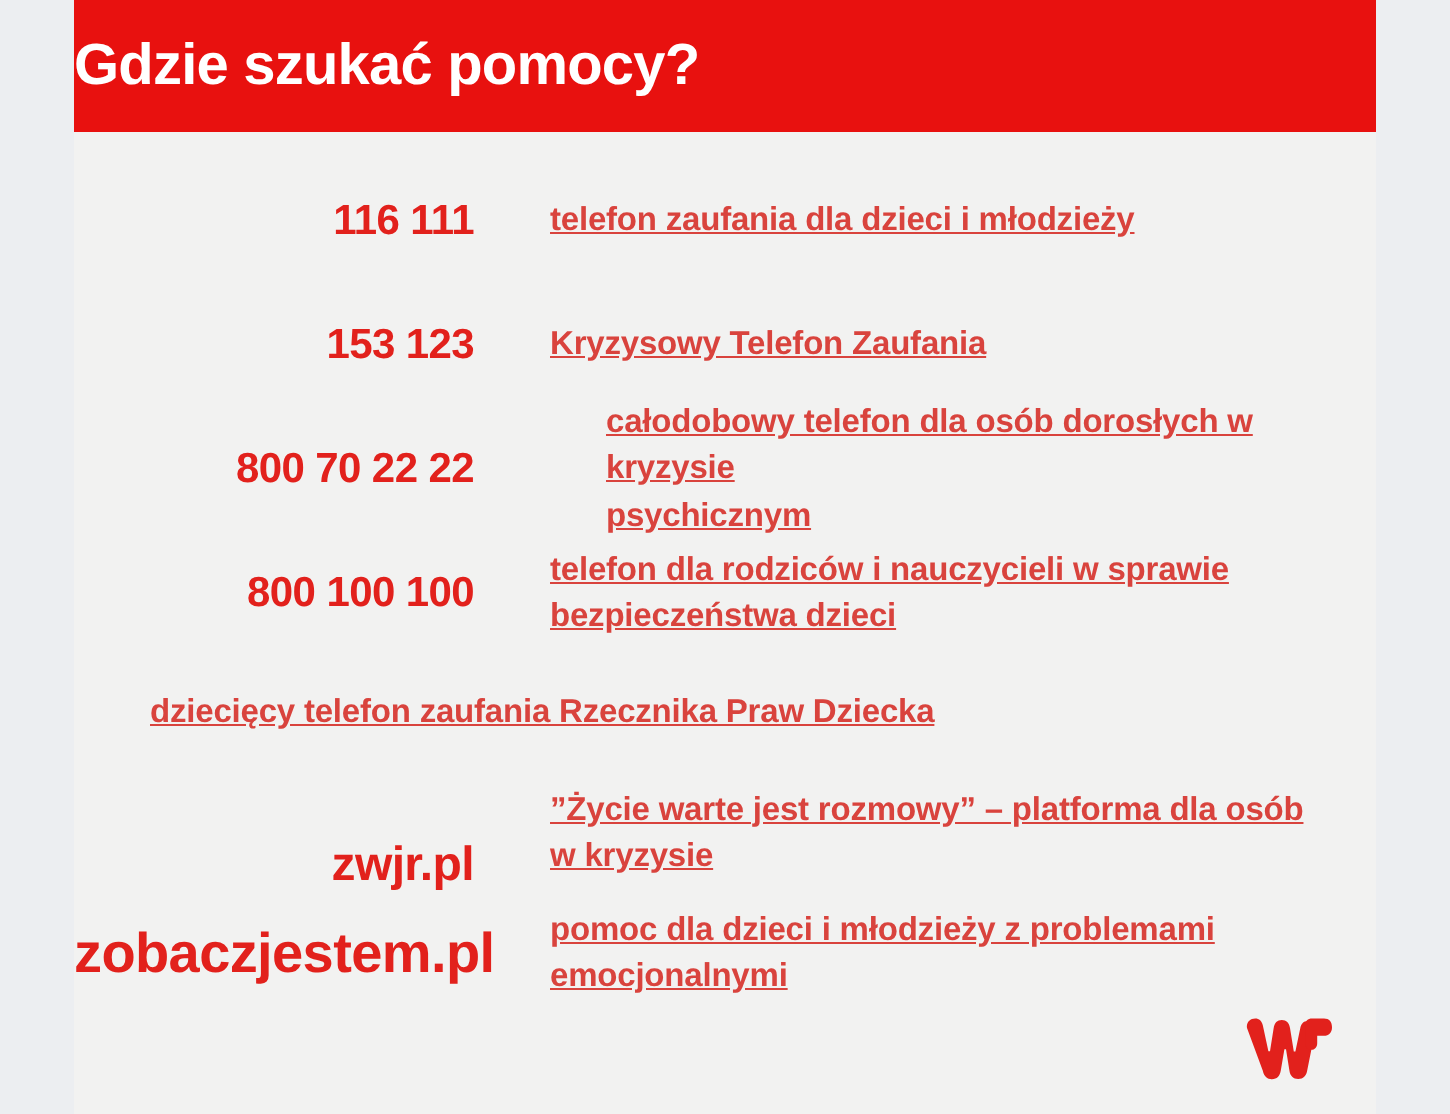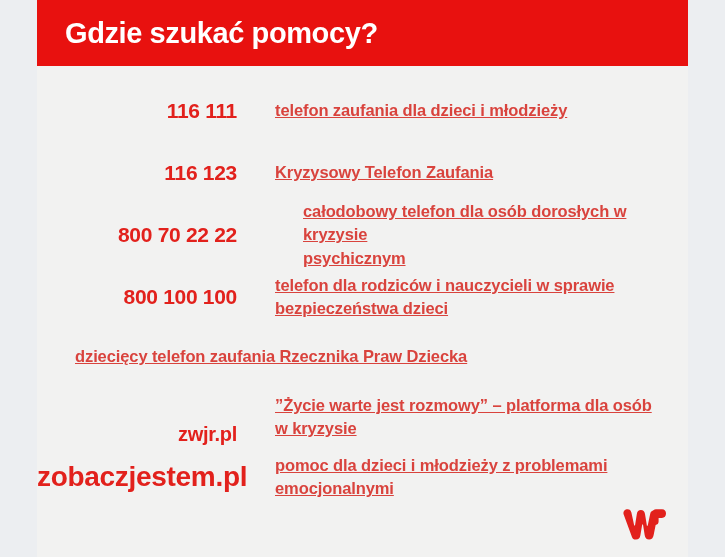--- a/index.html
+++ b/index.html
@@ -47,7 +47,6 @@
     font-size: 29px;
     font-weight: bold;
     letter-spacing: -0.4px;
-    margin-left: 28px;
     white-space: nowrap;
   }
 

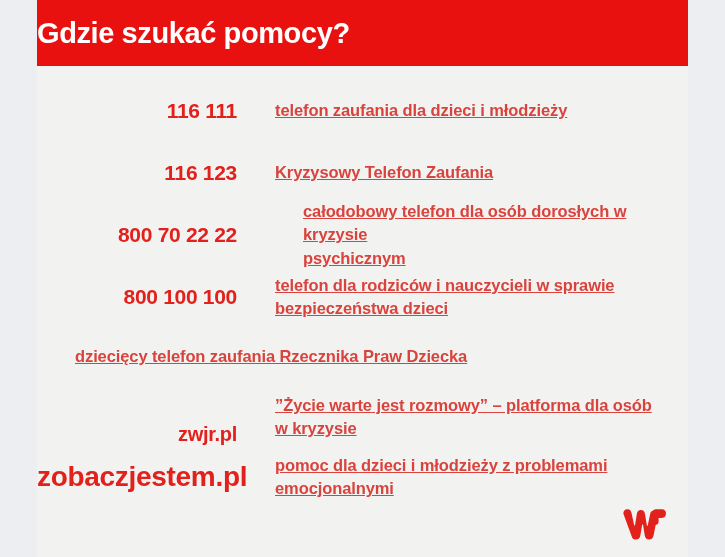--- a/index.html
+++ b/index.html
@@ -135,7 +135,7 @@
     </div>
 
     <div class="row row-r2">
-      <div class="cell-number">116 123</div>
+      <div class="cell-number">153 123</div>
       <div class="cell-desc">
         <span class="line">Kryzysowy Telefon Zaufania</span>
       </div>

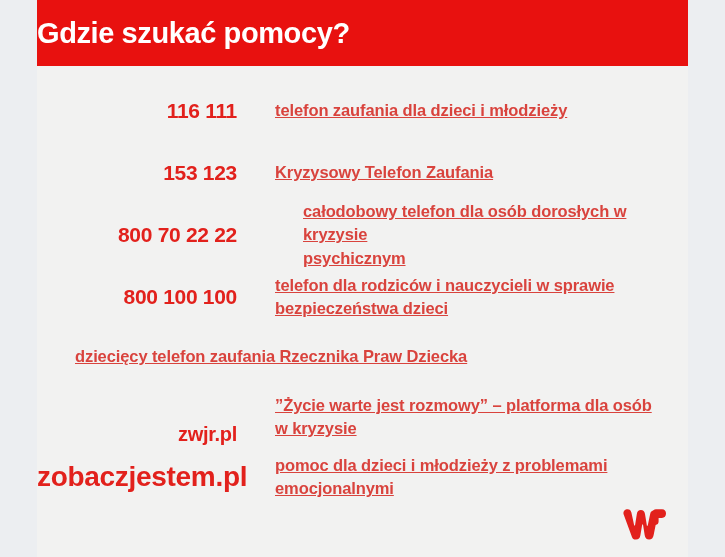--- a/index.html
+++ b/index.html
@@ -87,7 +87,7 @@
     line-height: 1.1;
     white-space: nowrap;
   }
-  .cell-number.size-sm { font-size: 20px; margin-top: 33px; }
+  .cell-number.size-sm { font-size: 24px; margin-top: 33px; }
   .cell-number.size-xs { font-size: 28px; }
 
   .cell-desc {

